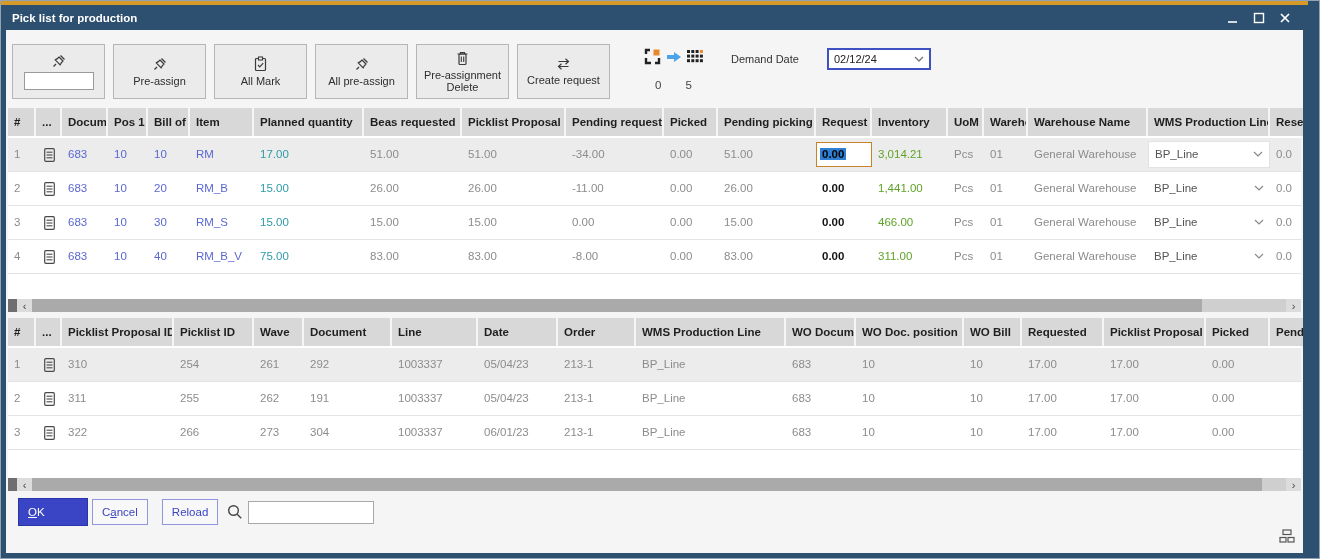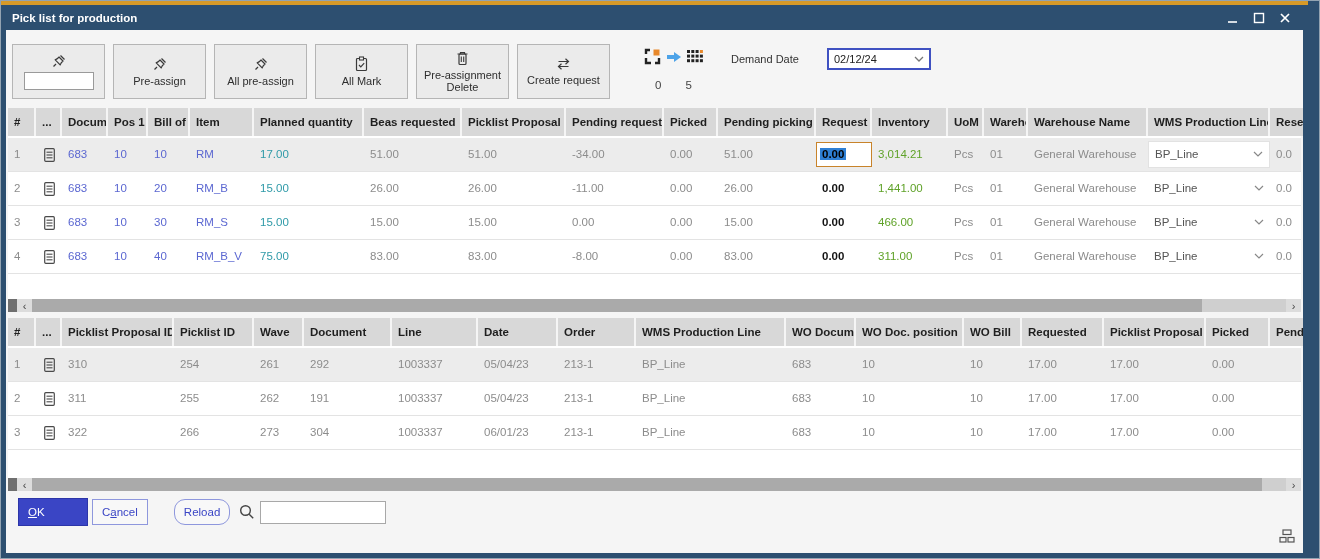--- a/index.html
+++ b/index.html
@@ -116,19 +116,19 @@
         <span>Pre-assign</span>
       </div>
       <div class="tb-btn">
-        <svg width="16" height="16">
-            <path d="M9.5 2.5 L13.5 6.5 M8 4 L12 8 L10.5 9.5 C9.7 10.3 9.7 11.3 9.2 11.8 L4.2 6.8 C4.7 6.3 5.7 6.3 6.5 5.5 Z" fill="none" stroke="#3a3a3a" stroke-width="1.2"></path>
-            <line x1="5" y1="11" x2="2.5" y2="13.5" stroke="#3a3a3a" stroke-width="1.2"></line>
-          </svg>
-        <span>All pre-assign</span>
-      </div>
-      <div class="tb-btn">
         <svg width="15" height="16">
             <rect x="2.5" y="2.5" width="10" height="12" rx="1" fill="none" stroke="#3a3a3a" stroke-width="1.2"></rect>
             <rect x="5.5" y="1" width="4" height="3" fill="#f5f5f5" stroke="#3a3a3a" stroke-width="1.1"></rect>
             <path d="M5 9 L6.8 10.8 L10.2 7.2" fill="none" stroke="#3a3a3a" stroke-width="1.2"></path>
           </svg>
         <span>All Mark</span>
+      </div>
+      <div class="tb-btn">
+        <svg width="16" height="16">
+            <path d="M9.5 2.5 L13.5 6.5 M8 4 L12 8 L10.5 9.5 C9.7 10.3 9.7 11.3 9.2 11.8 L4.2 6.8 C4.7 6.3 5.7 6.3 6.5 5.5 Z" fill="none" stroke="#3a3a3a" stroke-width="1.2"></path>
+            <line x1="5" y1="11" x2="2.5" y2="13.5" stroke="#3a3a3a" stroke-width="1.2"></line>
+          </svg>
+        <span>All pre-assign</span>
       </div>
       <div class="tb-btn">
         <svg width="15" height="16">

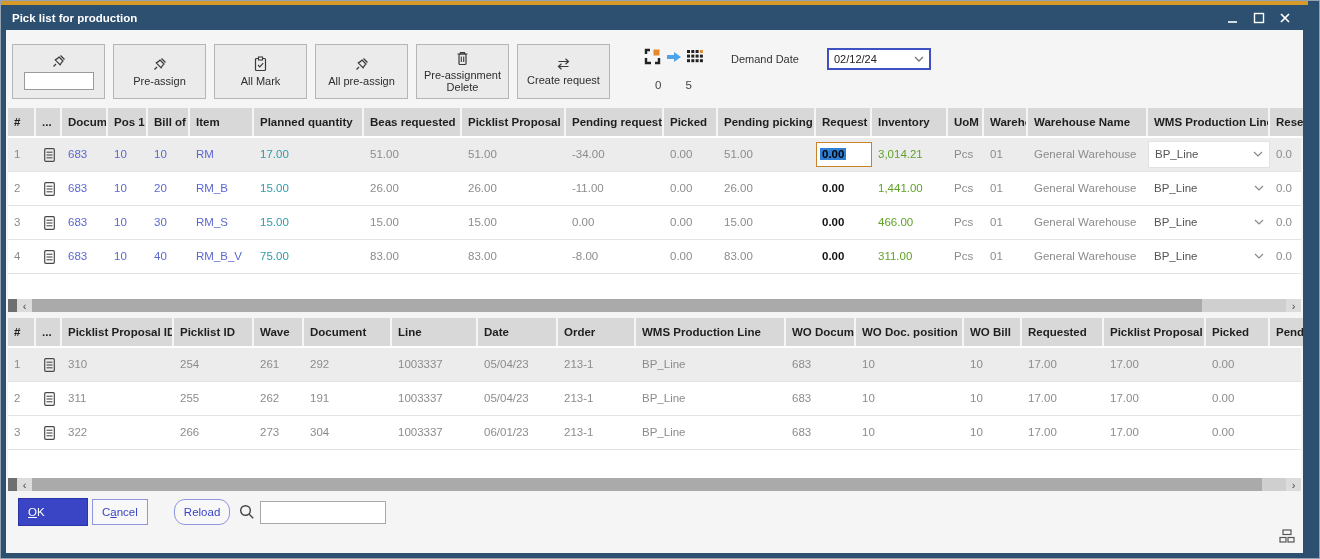--- a/index.html
+++ b/index.html
@@ -66,7 +66,7 @@
   .btn-ok { width:70px; height:28px; background:#3a45c5; border:1px solid #2c35a8; color:#fff; justify-content:flex-start; padding-left:9px; }
   .btn-sec { height:26px; background:#f8f8f8; border:1px solid #8e97dd; color:#3a45c5; padding:0 9px; }
   .btn-cancel { margin-left:4px; }
-  .btn-reload { margin-left:26px;border-radius:11px; }
+  .btn-reload { margin-left:14px; }
   .u { text-decoration:underline; }
   .search-wrap { display:flex; align-items:center; margin-left:9px; gap:5px; }
   .search-input { width:126px; height:23px; border:1px solid #a8a8a8; background:#fff; font-size:11px; padding:0 4px; }

